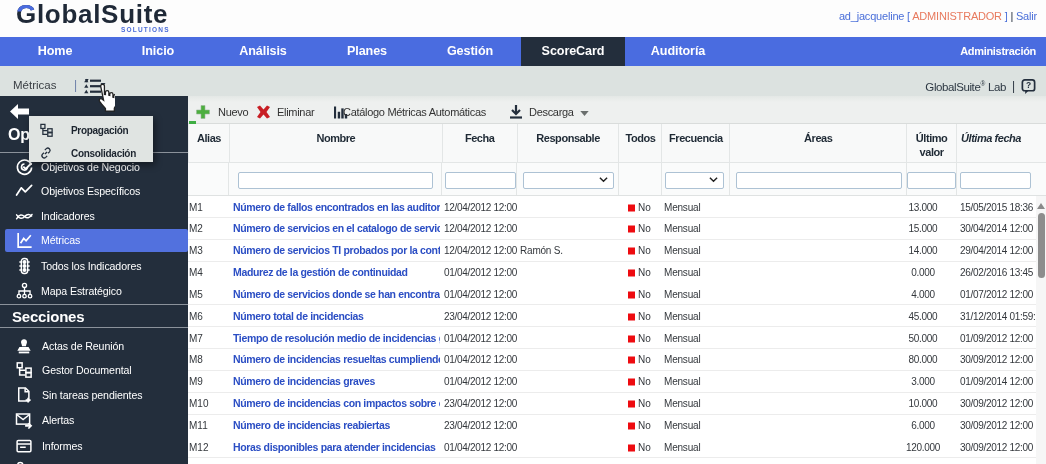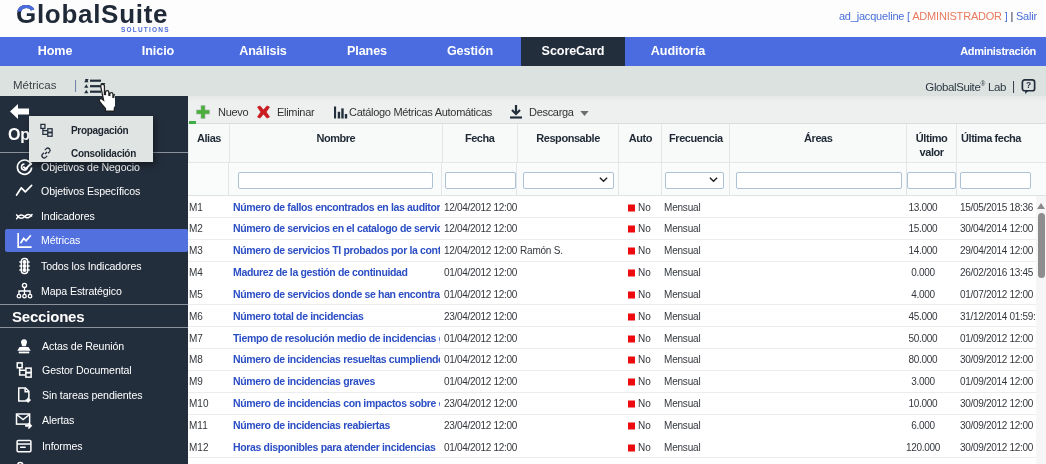--- a/index.html
+++ b/index.html
@@ -240,7 +240,7 @@
           <rect x="16.4" y="12" width="3.2" height="6"></rect>
         </g>
       </svg>
-      <span style="left:161px;">Catálogo Métricas Automáticas</span>
+      <span style="left:155px;">Catálogo Métricas Automáticas</span>
       <svg style="position:absolute;left:321px;top:9px;" width="14" height="14" viewBox="0 0 14 14">
         <g stroke="#232e3c" stroke-width="2.2" fill="none">
           <path d="M7 0 V8"></path>

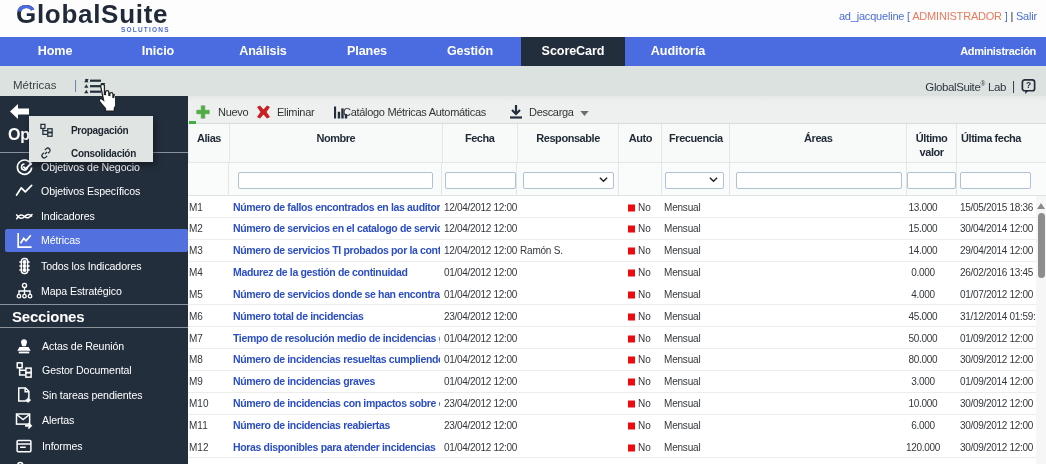--- a/index.html
+++ b/index.html
@@ -259,7 +259,7 @@
       <div class="hcell" style="width:213px;">Nombre</div>
       <div class="hcell" style="width:75px;">Fecha</div>
       <div class="hcell" style="width:102px;">Responsable</div>
-      <div class="hcell" style="width:43px;">Auto</div>
+      <div class="hcell" style="width:43px;">Todos</div>
       <div class="hcell" style="width:68px;">Frecuencia</div>
       <div class="hcell" style="width:177px;">Áreas</div>
       <div class="hcell" style="width:50px;">Último<br>valor</div>

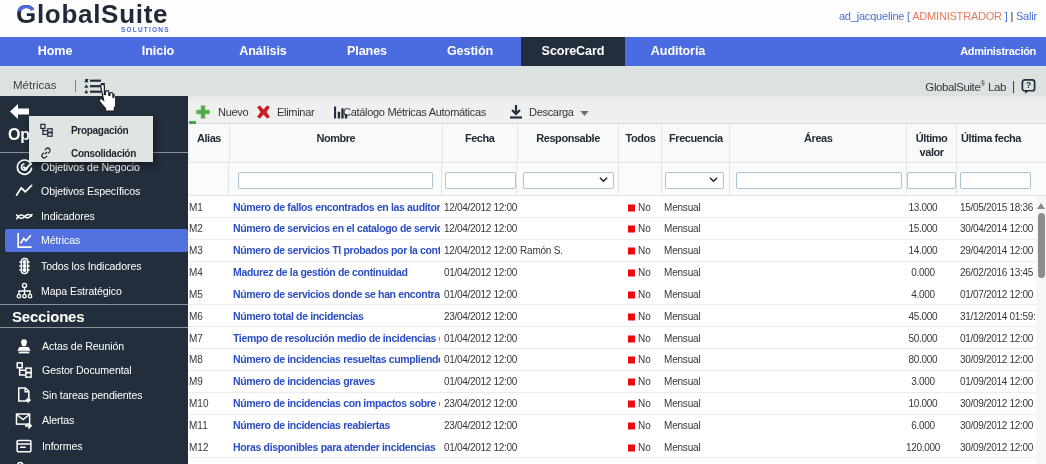--- a/index.html
+++ b/index.html
@@ -263,7 +263,7 @@
       <div class="hcell" style="width:68px;">Frecuencia</div>
       <div class="hcell" style="width:177px;">Áreas</div>
       <div class="hcell" style="width:50px;">Último<br>valor</div>
-      <div style="width:89px;padding-right:21px;">Última fecha</div>
+      <div style="width:89px;padding-right:21px;font-style:italic;">Última fecha</div>
     </div>
 
     <div id="gfilter">

